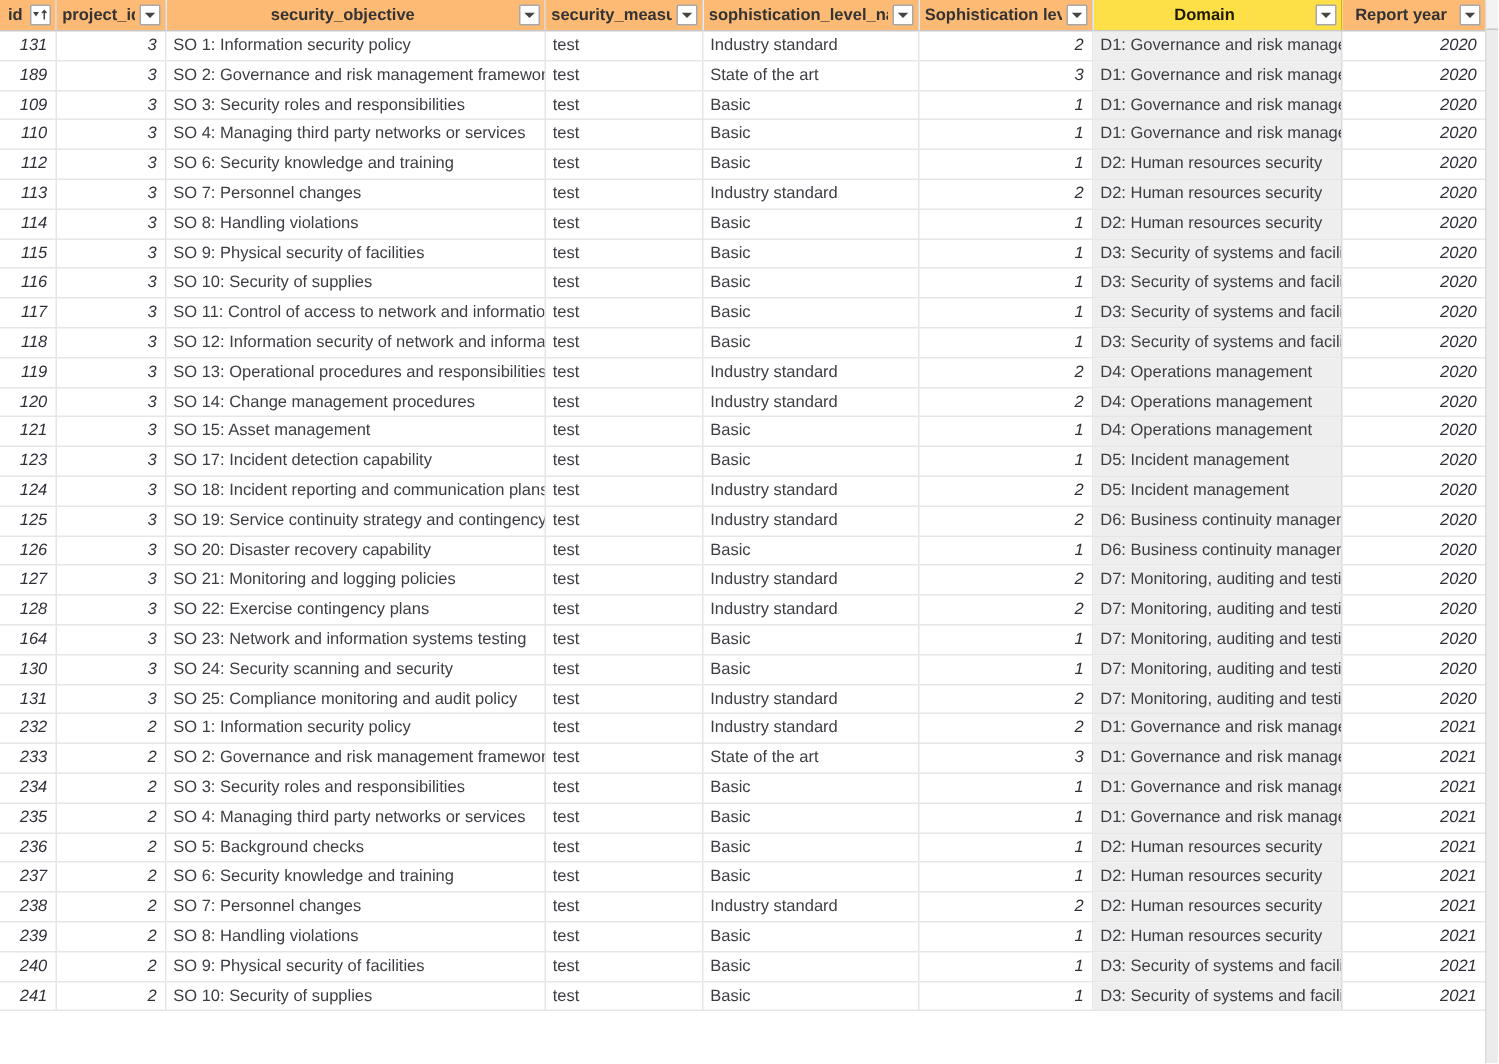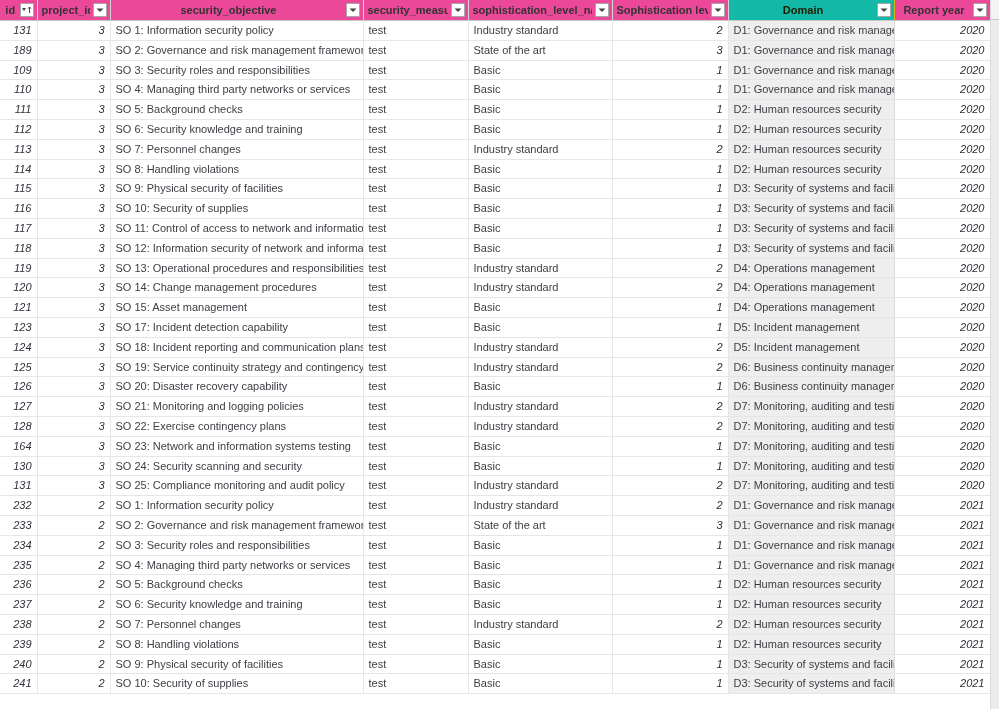--- a/index.html
+++ b/index.html
@@ -40,7 +40,7 @@
     height: 20px;
     padding: 0;
     margin: 0;
-    background: #ec4899;
+    background: #fdba74;
     border-right: 1px solid #d4d4d4;
     border-bottom: 1px solid #c8c8c8;
     font-weight: bold;

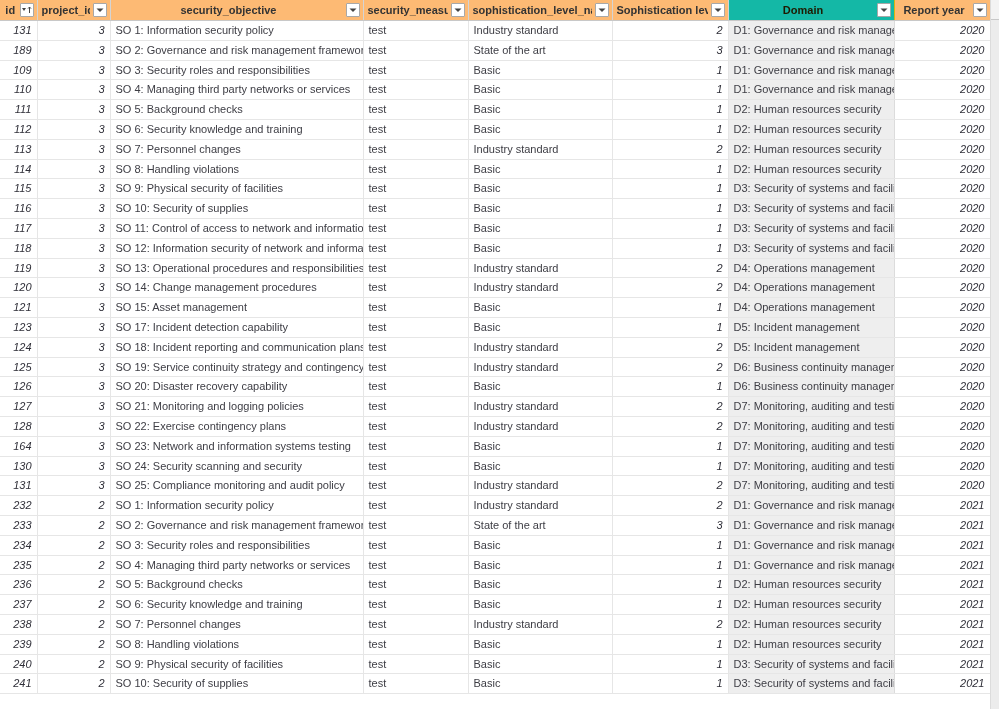--- a/index.html
+++ b/index.html
@@ -52,7 +52,7 @@
     box-sizing: border-box;
   }
   thead th.hl {
-    background: #14b8a6;
+    background: #fde047;
     border-right: 1px solid #d9b40f;
     color: #1f1a00;
   }

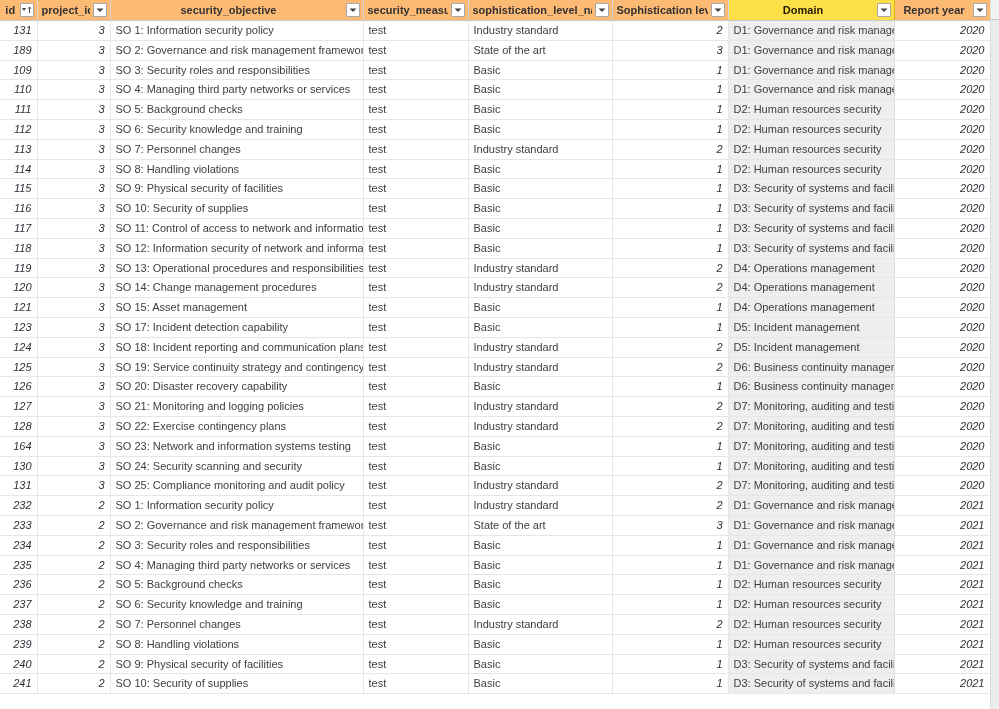--- a/index.html
+++ b/index.html
@@ -291,16 +291,6 @@
             <td class="num">2020</td>
           </tr>
           <tr>
-            <td class="num">111</td>
-            <td class="num">3</td>
-            <td class="txt">SO 5: Background checks</td>
-            <td class="txt">test</td>
-            <td class="txt">Basic</td>
-            <td class="num">1</td>
-            <td class="txt colhl">D2: Human resources security</td>
-            <td class="num">2020</td>
-          </tr>
-          <tr>
             <td class="num">112</td>
             <td class="num">3</td>
             <td class="txt">SO 6: Security knowledge and training</td>

